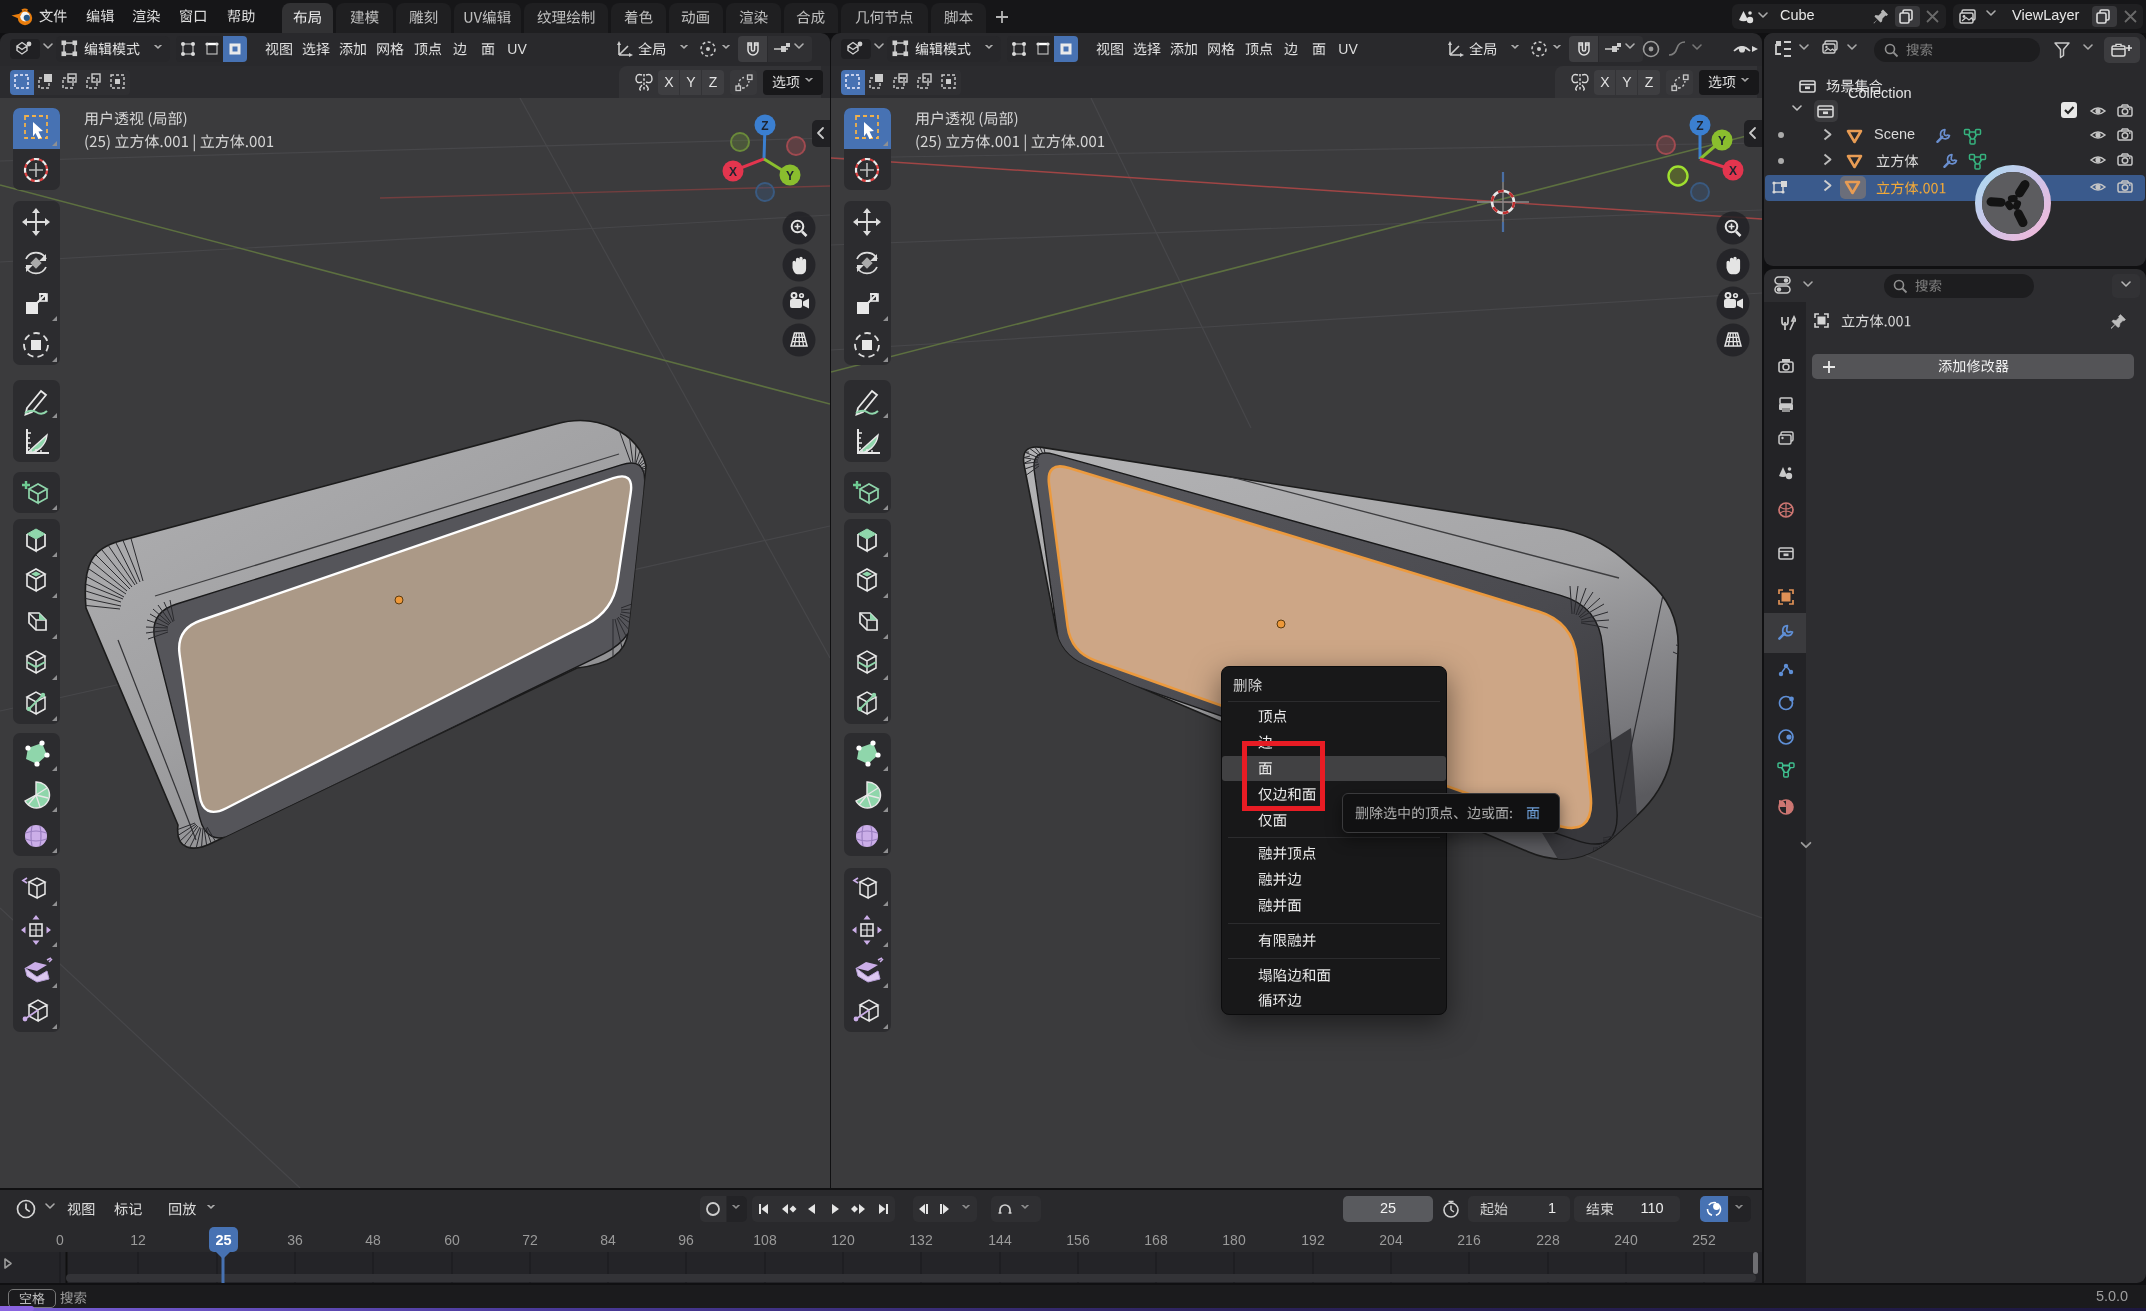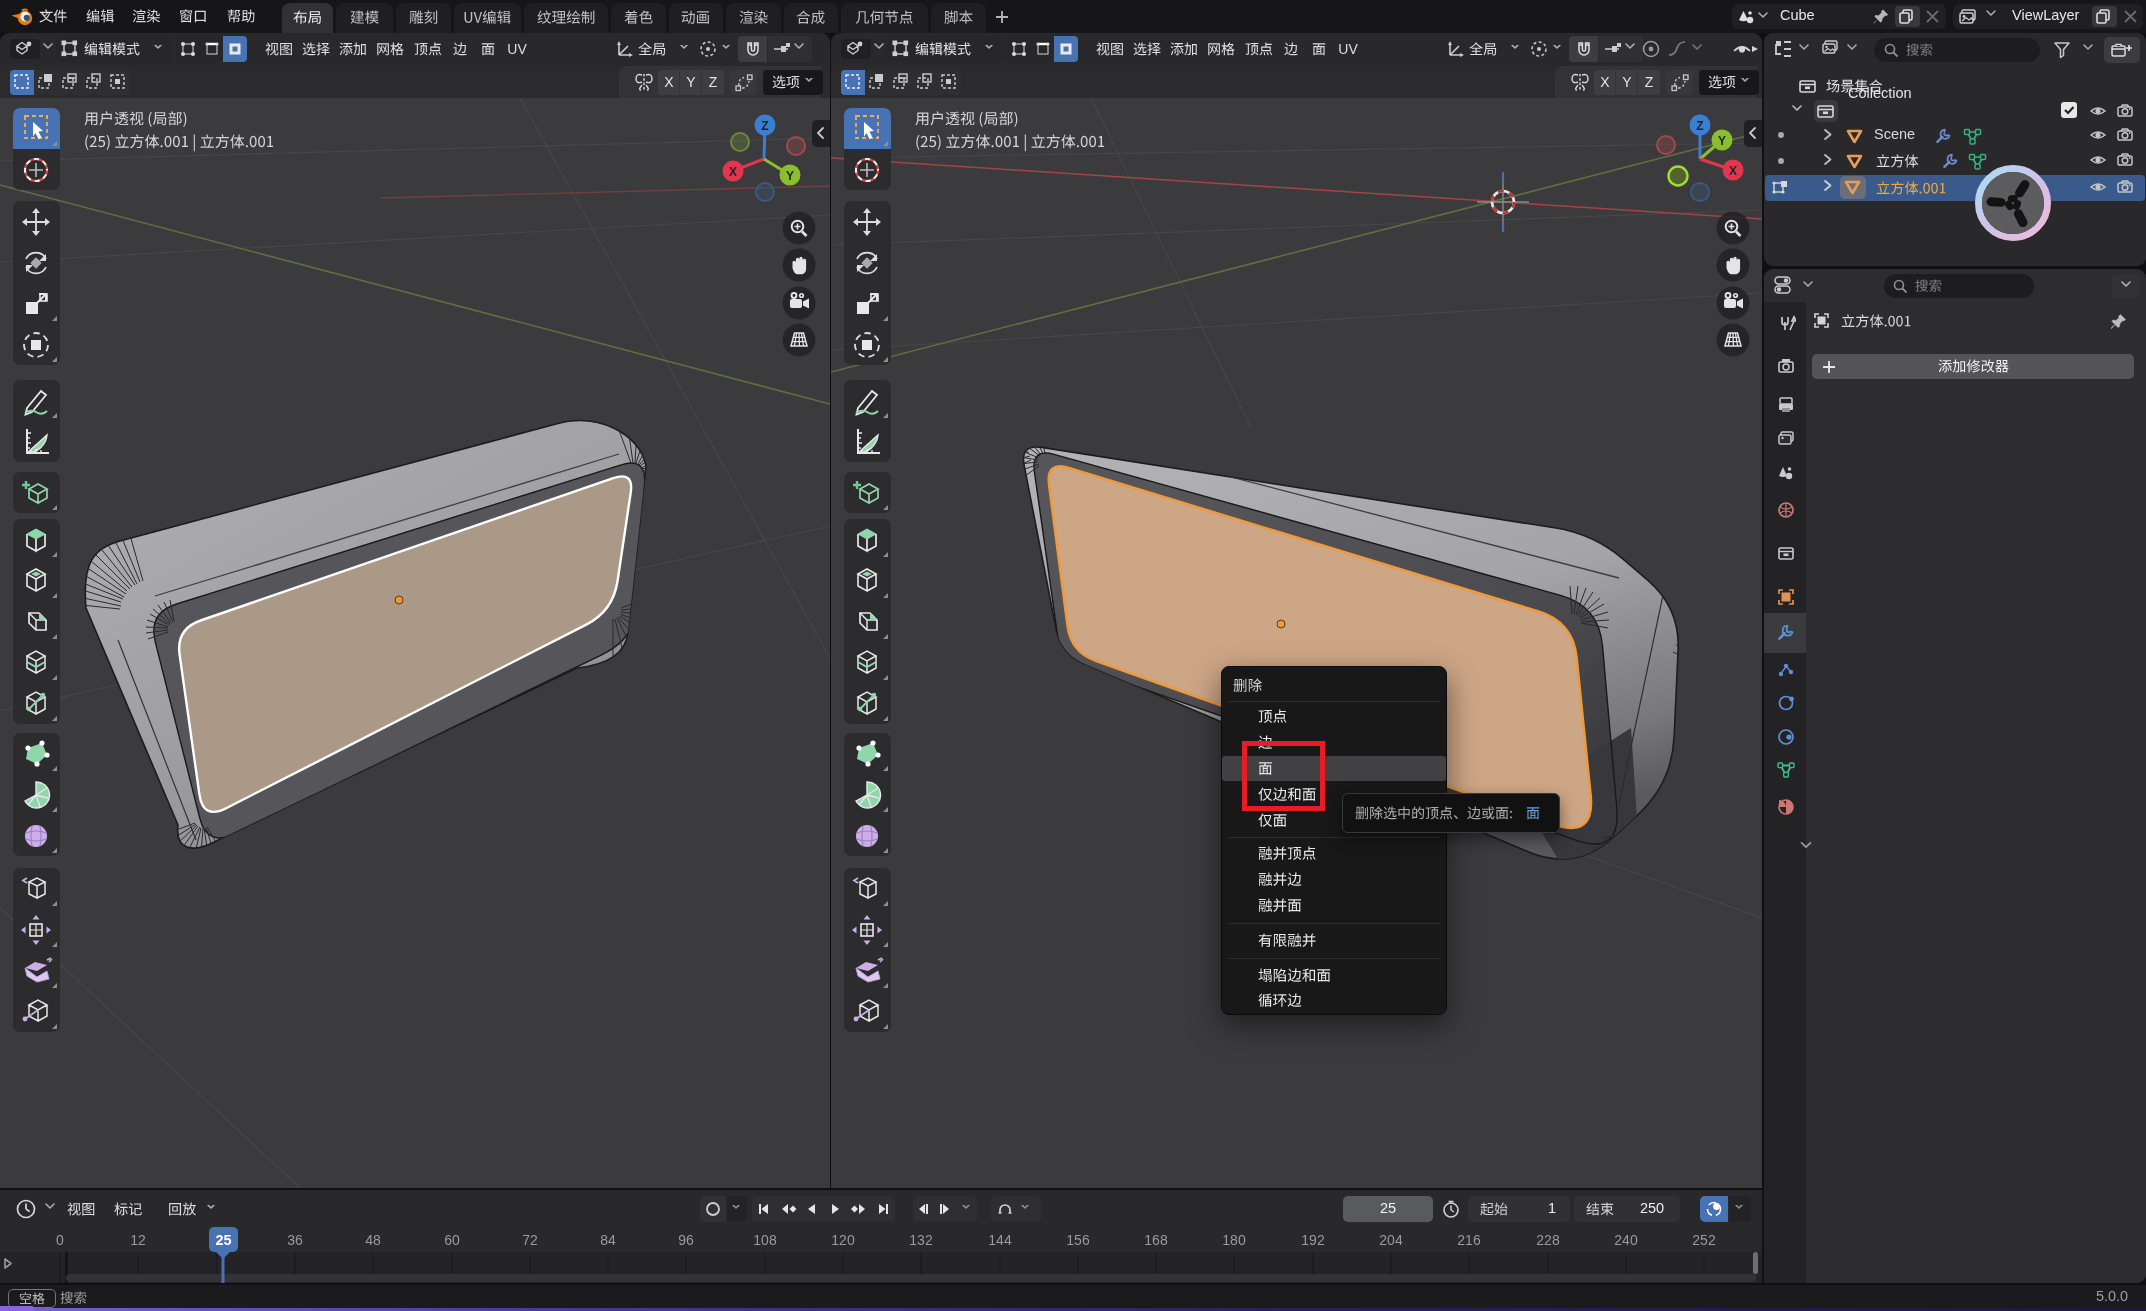--- a/index.html
+++ b/index.html
@@ -1785,7 +1785,7 @@
       <use href="#q675f" x="100"></use>
     </g>
   </svg>
-<div class="ab" style="left:1652px;transform:translateX(-50%);top:1198.3px;font-size:14.5px;color:#ededed;font-weight:400;white-space:nowrap;line-height:21.75px;height:21.75px;display:flex;align-items:center;">250</div>
+<div class="ab" style="left:1652px;transform:translateX(-50%);top:1198.3px;font-size:14.5px;color:#ededed;font-weight:400;white-space:nowrap;line-height:21.75px;height:21.75px;display:flex;align-items:center;">110</div>
 <div class="ab" style="left:1700px;top:1196px;width:28px;height:26px;background:#4772b3;border-radius:5px 0 0 5px"></div>
 <svg class="ab" style="left:1704px;top:1199px;" width="20" height="20">
     <circle cx="10" cy="10" r="6.5" fill="none" stroke="#fff" stroke-width="1.6" stroke-dasharray="8 4"></circle>

